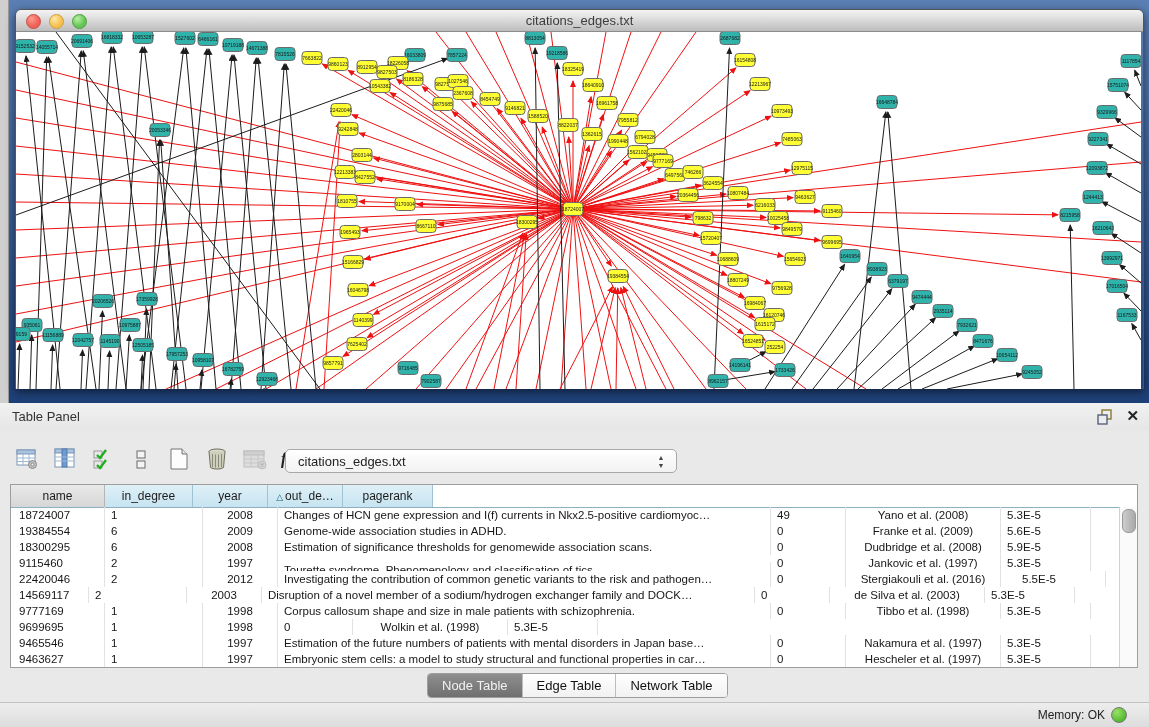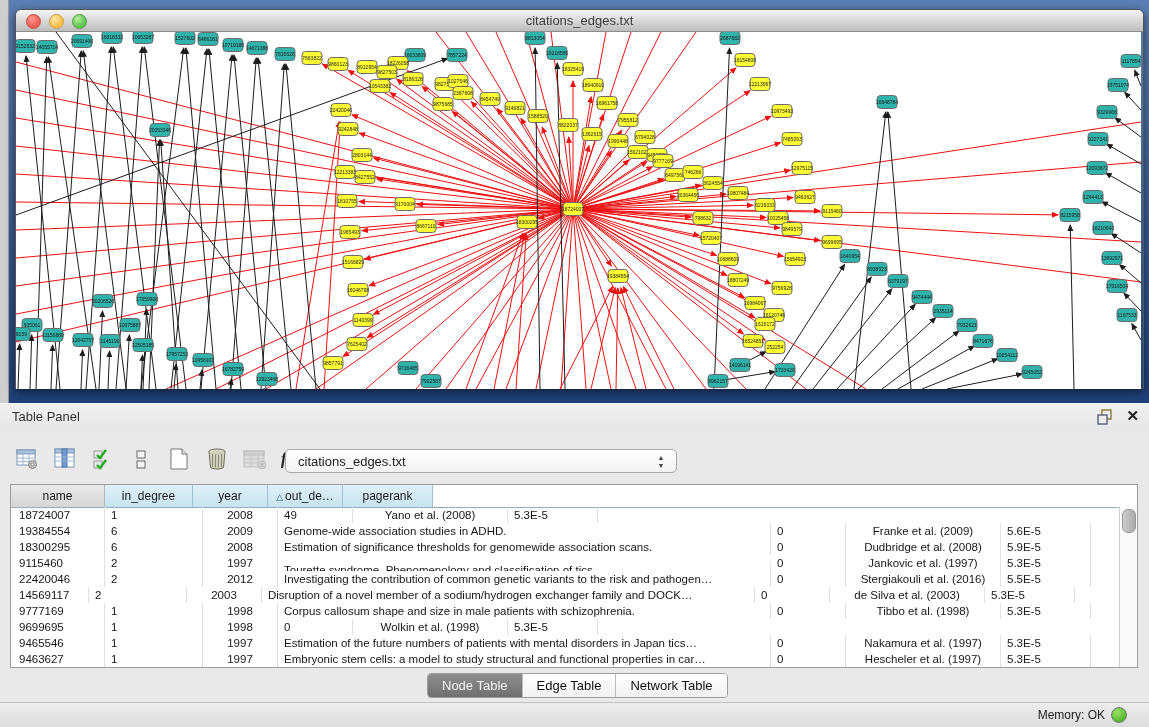--- a/index.html
+++ b/index.html
@@ -875,6 +875,7 @@
           <div class="td name" style="width: 94px;">18724007</div>
           <div class="td" style="width: 98px;">1</div>
           <div class="td center" style="width: 75px;">2008</div>
+          <div class="td" style="width: 493px;">Changes of HCN gene expression and I(f) currents in Nkx2.5-positive cardiomyoc…</div>
           <div class="td" style="width: 75px;">49</div>
           <div class="td center" style="width: 155px;">Yano et al. (2008)</div>
           <div class="td" style="width: 90px;">5.3E-5</div>

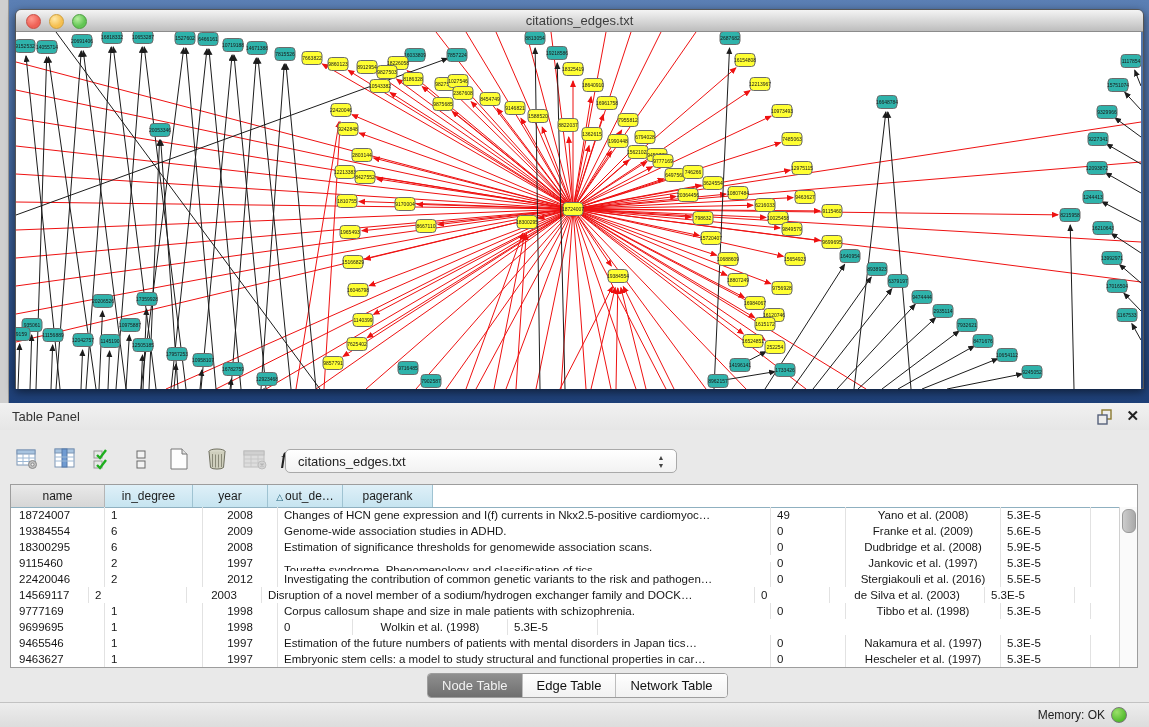--- a/index.html
+++ b/index.html
@@ -914,7 +914,7 @@
           <div class="td" style="width: 493px;">Investigating the contribution of common genetic variants to the risk and pathogen…</div>
           <div class="td" style="width: 75px;">0</div>
           <div class="td center" style="width: 155px;">Stergiakouli et al. (2016)</div>
-          <div class="td" style="width: 90px;">5.5E-5</div>
+          <div class="td" style="width: 90px; margin-left: 15px;">5.5E-5</div>
         </div>
         <div class="tr">
           <div class="td name" style="width: 78px;">14569117</div>

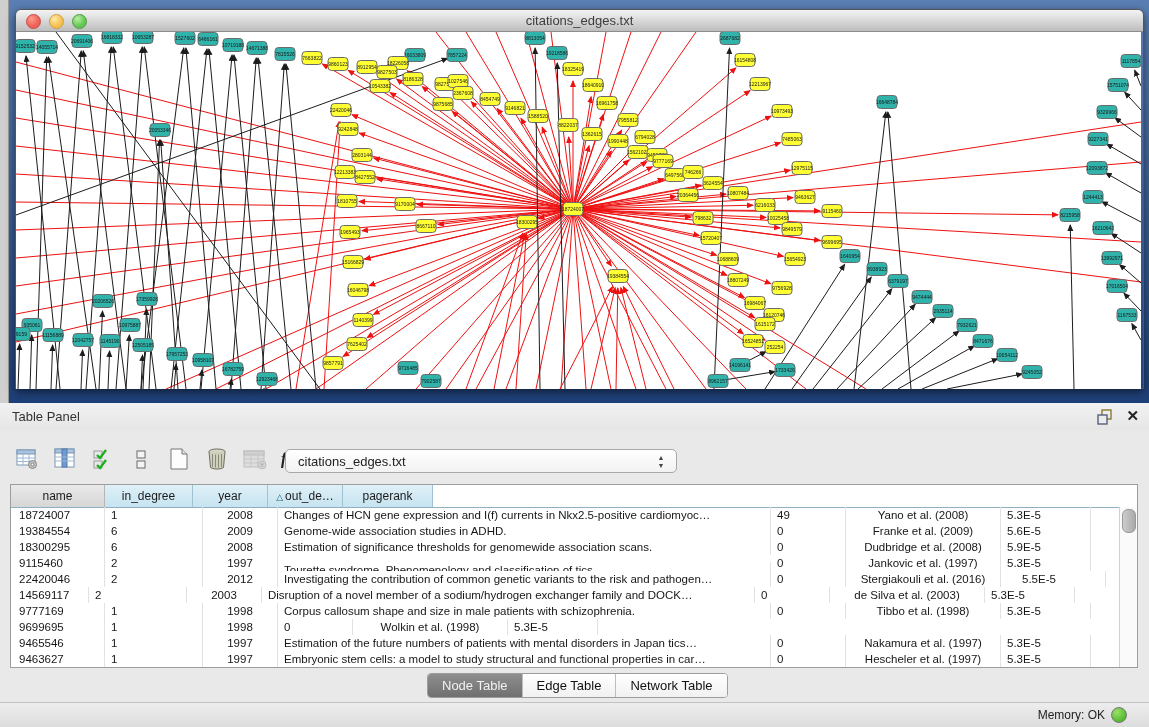--- a/index.html
+++ b/index.html
@@ -946,7 +946,7 @@
           <div class="td name" style="width: 94px;">9465546</div>
           <div class="td" style="width: 98px;">1</div>
           <div class="td center" style="width: 75px;">1997</div>
-          <div class="td" style="width: 493px;">Estimation of the future numbers of patients with mental disorders in Japan tics…</div>
+          <div class="td" style="width: 493px;">Estimation of the future numbers of patients with mental disorders in Japan base…</div>
           <div class="td" style="width: 75px;">0</div>
           <div class="td center" style="width: 155px;">Nakamura et al. (1997)</div>
           <div class="td" style="width: 90px;">5.3E-5</div>

